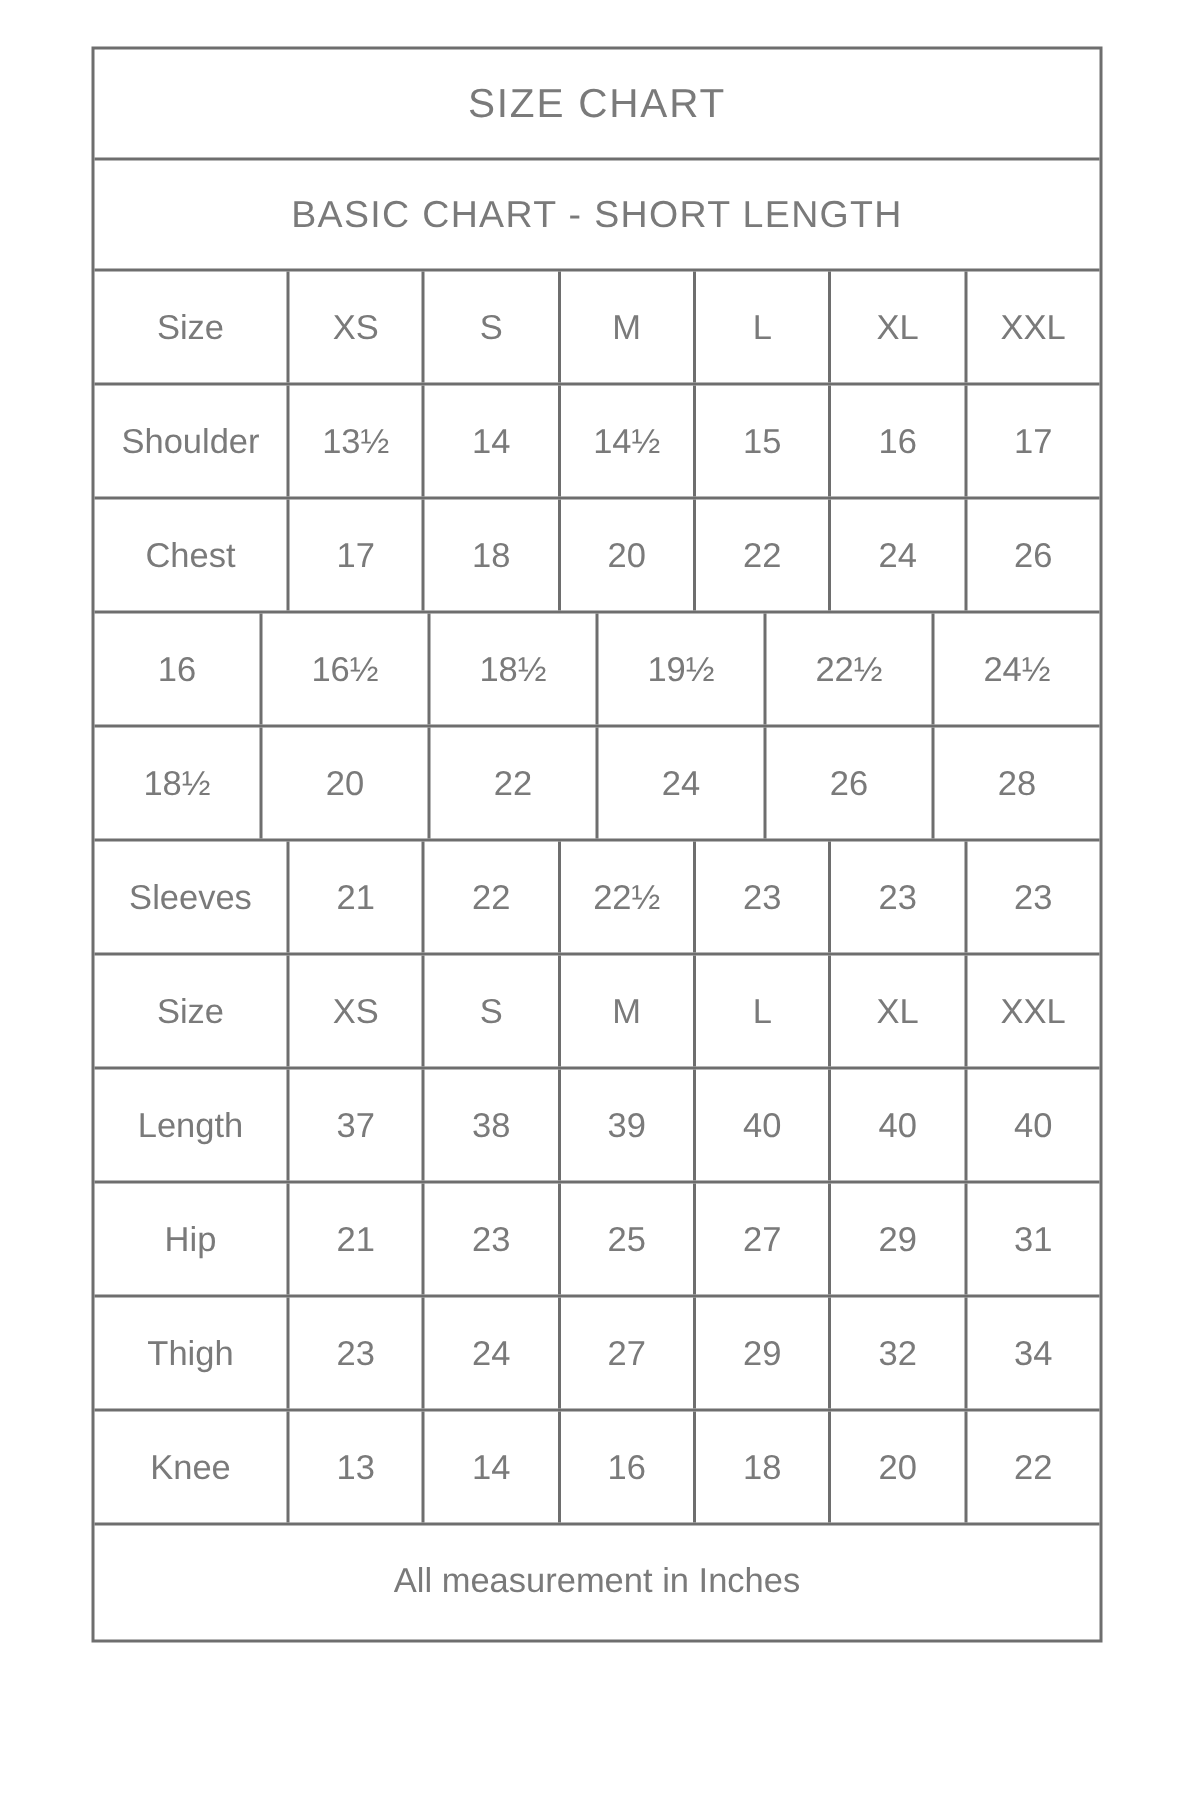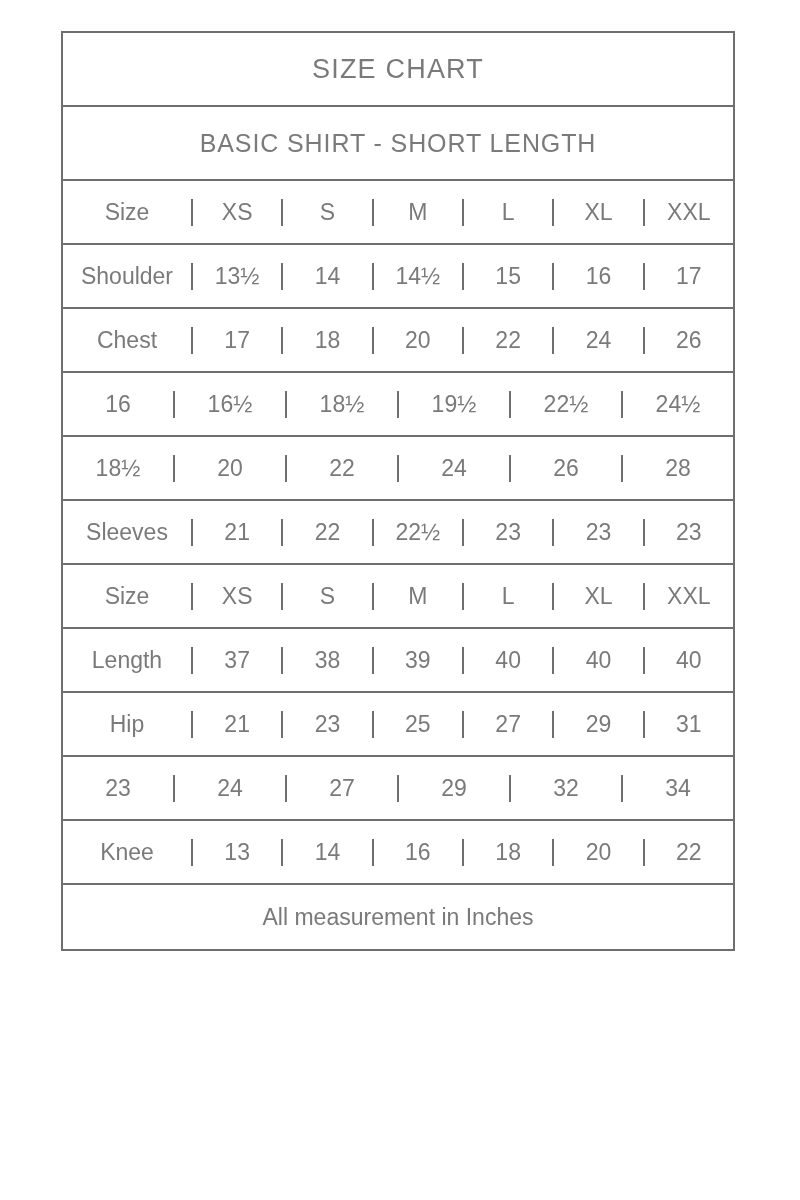--- a/index.html
+++ b/index.html
@@ -105,7 +105,7 @@
     </div>
 
     <div class="band sub">
-      <div class="band-title">BASIC SHIRT - SHORT LENGTH</div>
+      <div class="band-title">BASIC CHART - SHORT LENGTH</div>
     </div>
 
     <div class="row">

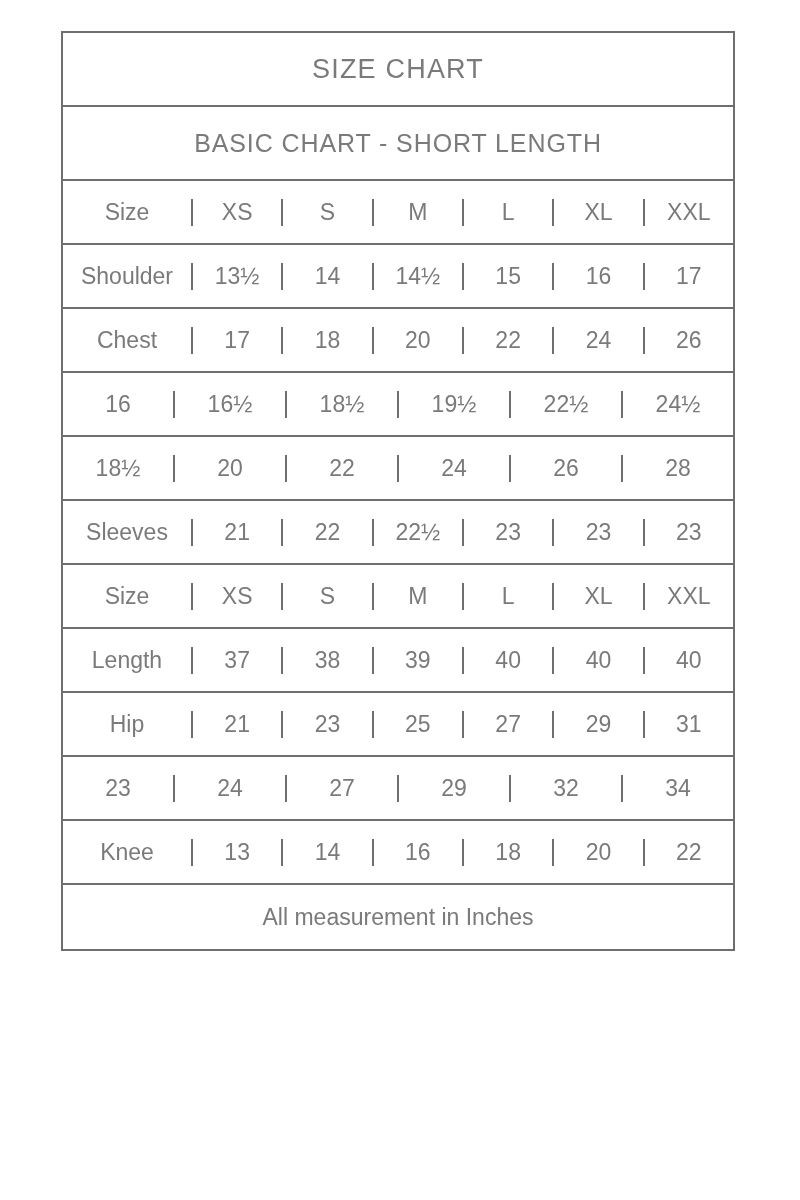--- a/index.html
+++ b/index.html
@@ -52,10 +52,9 @@
   }
   .row {
     display: flex;
-    height: 64px;
+    height: 76px;
     border-bottom: 2px solid #6e6e6e;
     box-sizing: border-box;
-    align-items: center;
   }
   .row:last-child {
     border-bottom: none;

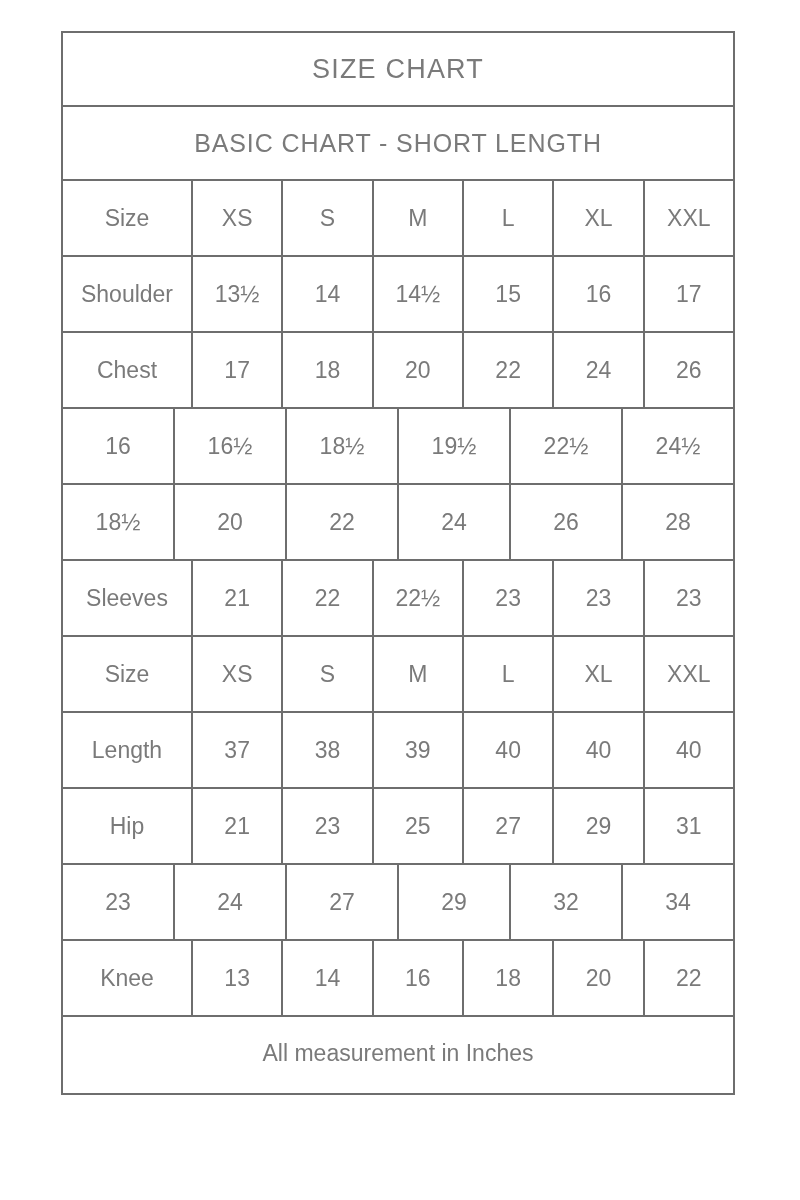--- a/index.html
+++ b/index.html
@@ -197,6 +197,7 @@
     </div>
 
     <div class="row">
+      <div class="cell label">Thigh</div>
       <div class="cell val">23</div>
       <div class="cell val">24</div>
       <div class="cell val">27</div>

